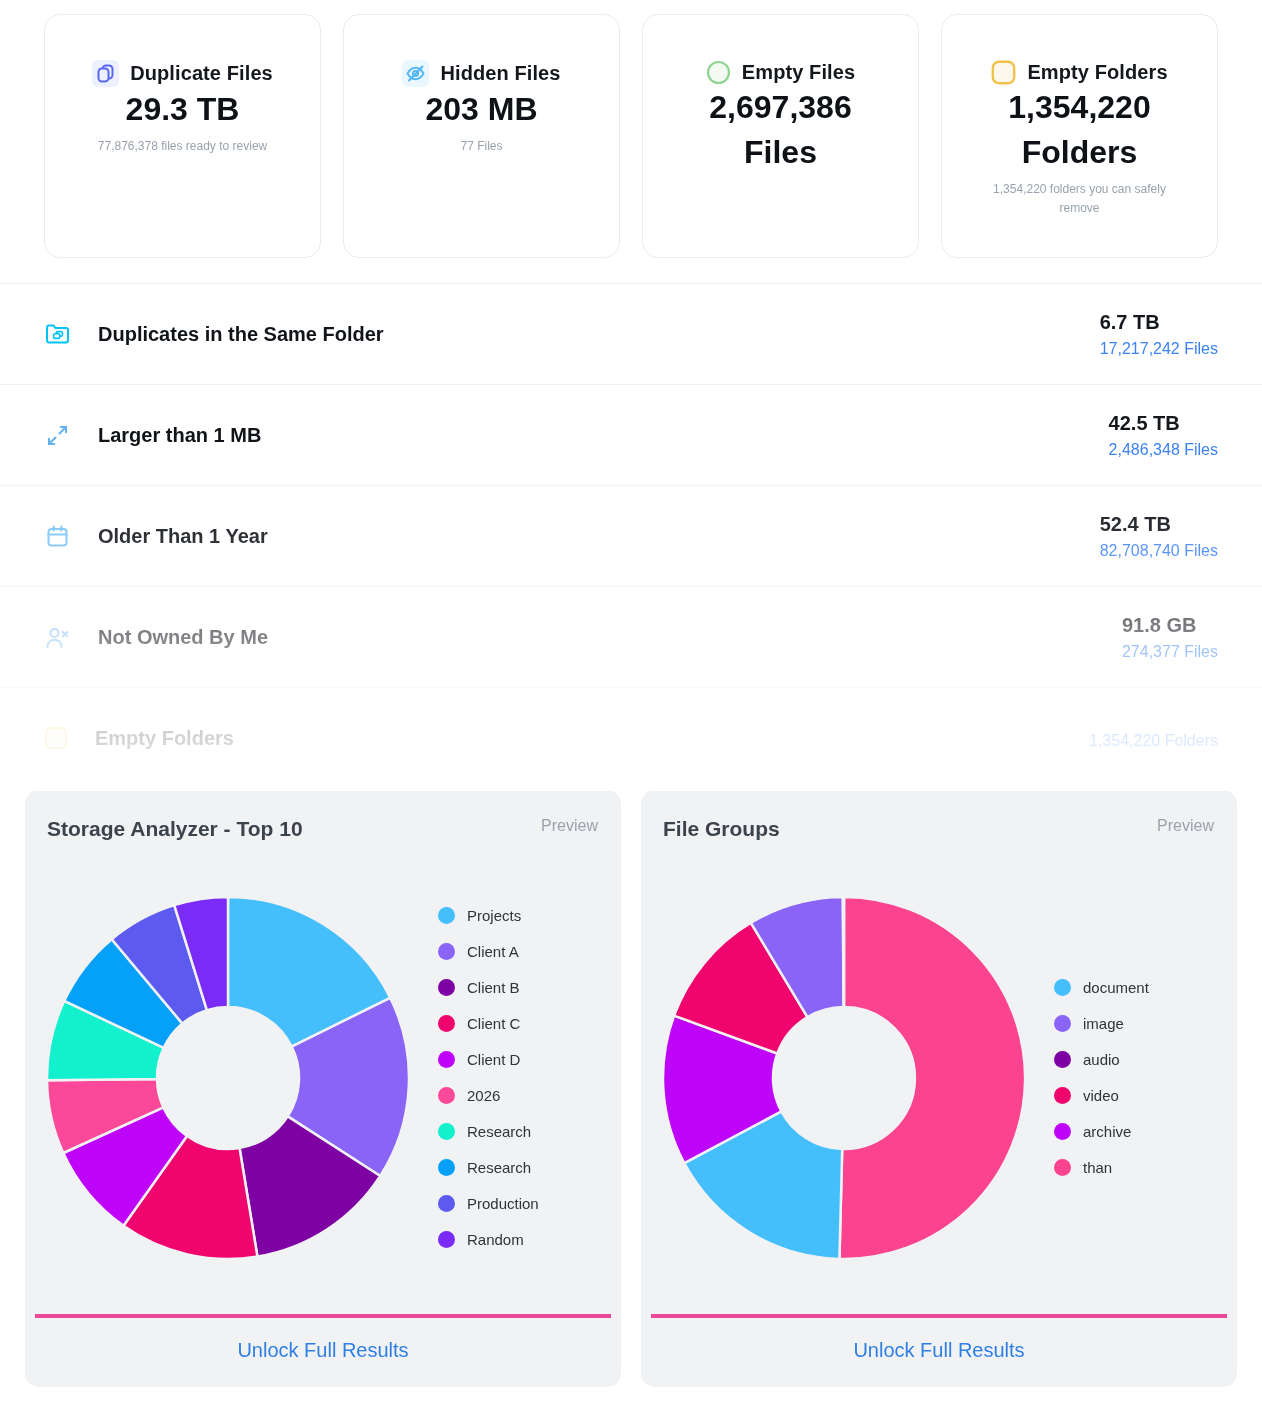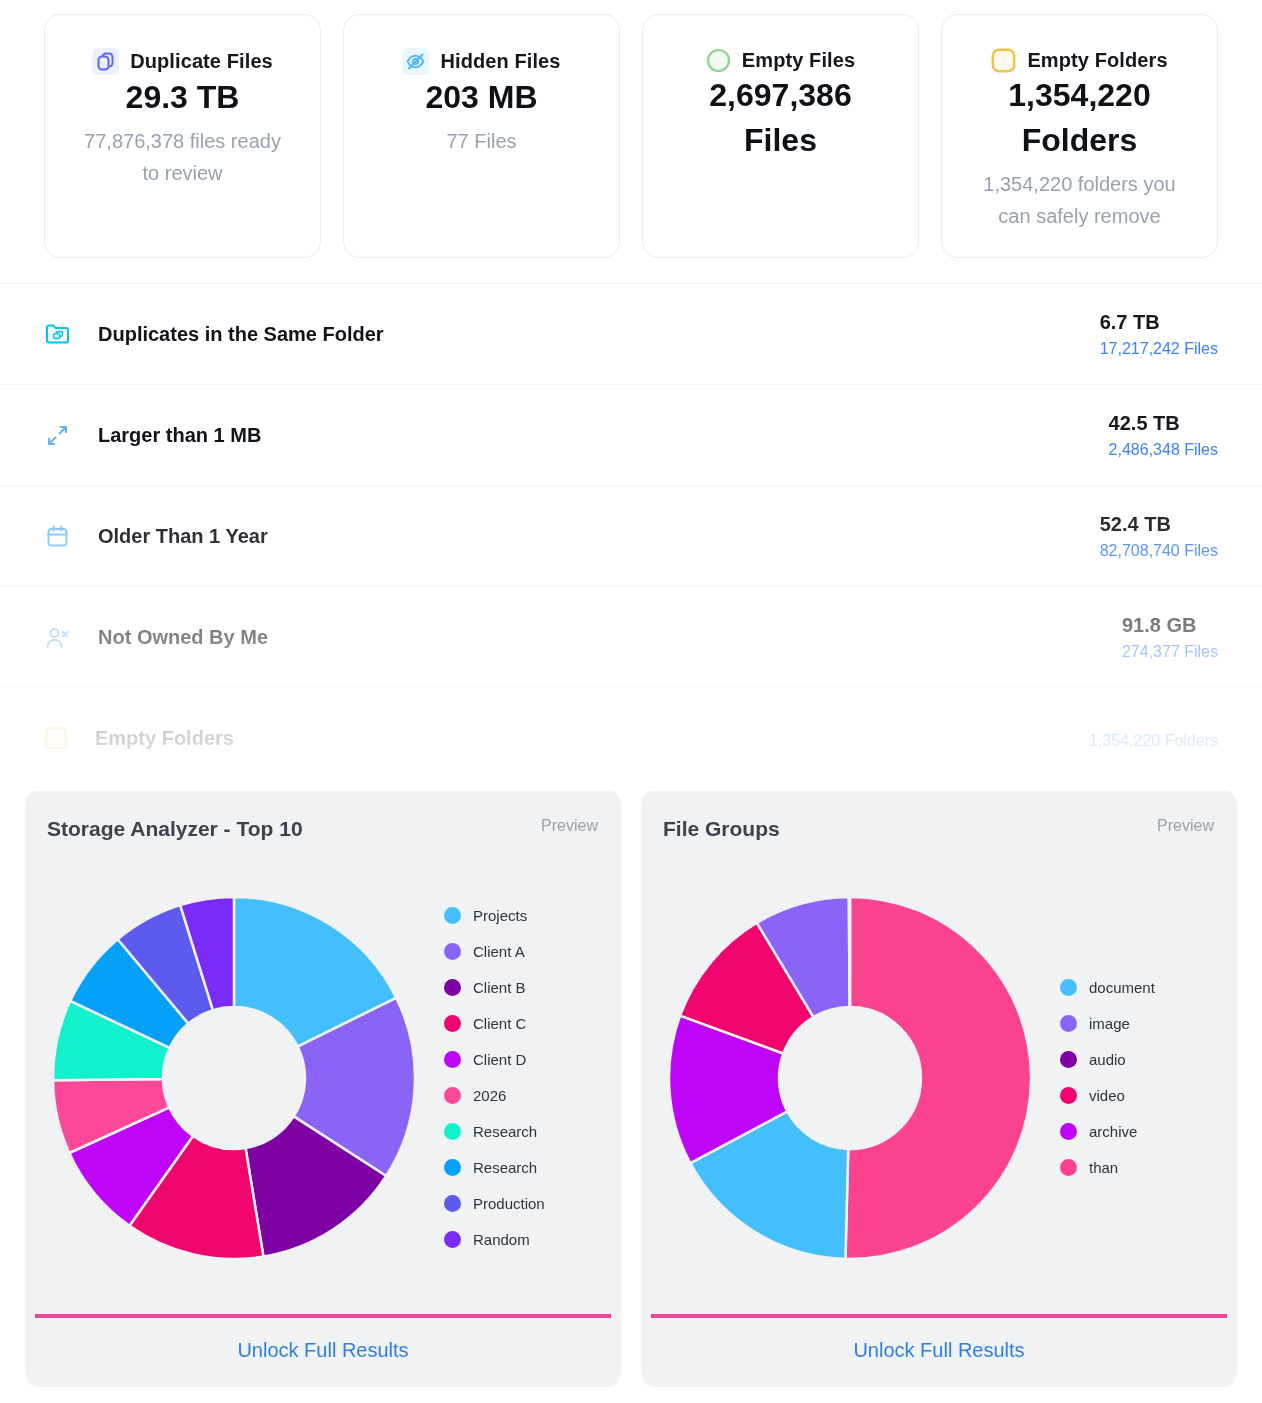--- a/index.html
+++ b/index.html
@@ -10,7 +10,7 @@
   .cards { display:grid; grid-template-columns:repeat(4,1fr); gap:22px; padding:14px 44px 0; }
   .card { background:#fff; border:1px solid #e9ebee; border-radius:16px; height:244px;
     display:flex; flex-direction:column; align-items:center; padding-top:33px; cursor:pointer; }
-  .card-head { display:flex; align-items:center; gap:11px; }
+  .card-head { display:flex; align-items:center; gap:11px;margin-top:12px; }
   .chip { width:27px; height:27px; border-radius:6px; display:flex; align-items:center; justify-content:center; }
   .chip-dup { background:#edf0fd; }
   .chip-hid { background:#eaf7fe; }

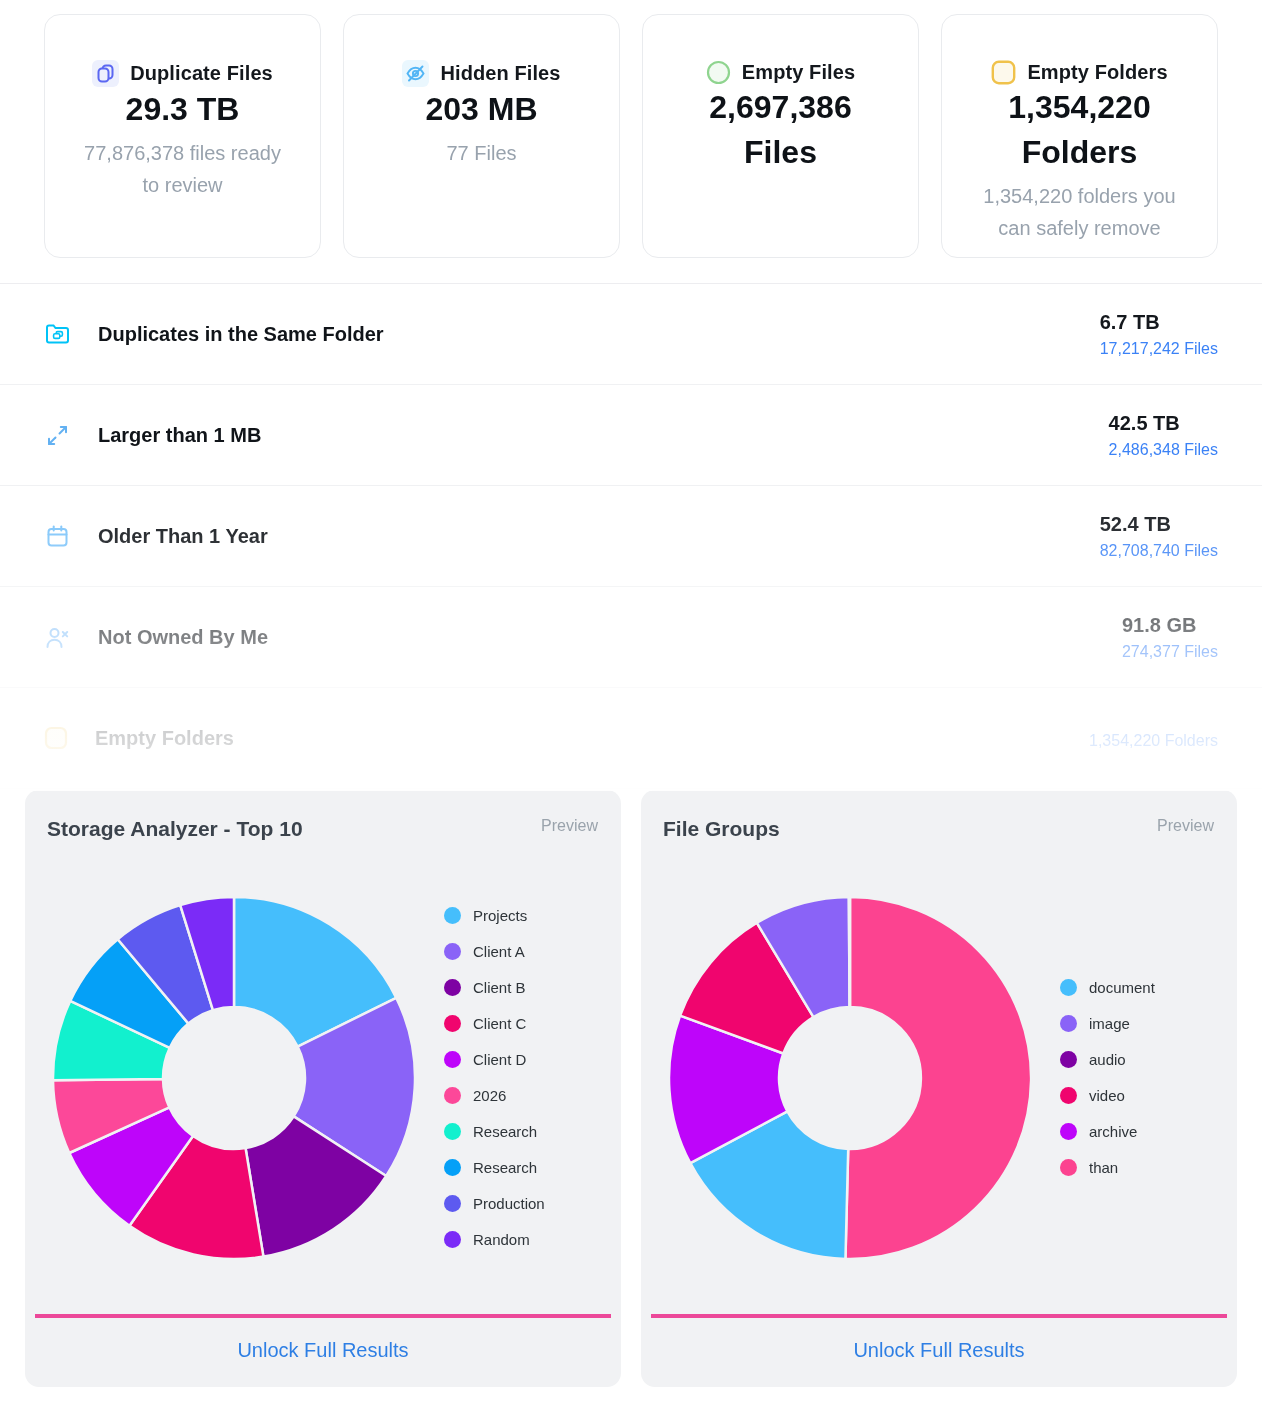--- a/index.html
+++ b/index.html
@@ -17,7 +17,7 @@
   .card-title { font-size:20px; font-weight:bold; color:#14181d; letter-spacing:.1px; }
   .card-value { font-size:32px; font-weight:bold; color:#0e1217;
     text-align:center; line-height:1.4; max-width:185px; }
-  .card-sub { margin-top:5px; font-size:20px; color:#98a2ad; text-align:center;
+  .card-sub { margin-top:5px; font-size:12px; color:#98a2ad; text-align:center;
     line-height:1.62; max-width:215px; }
 
   

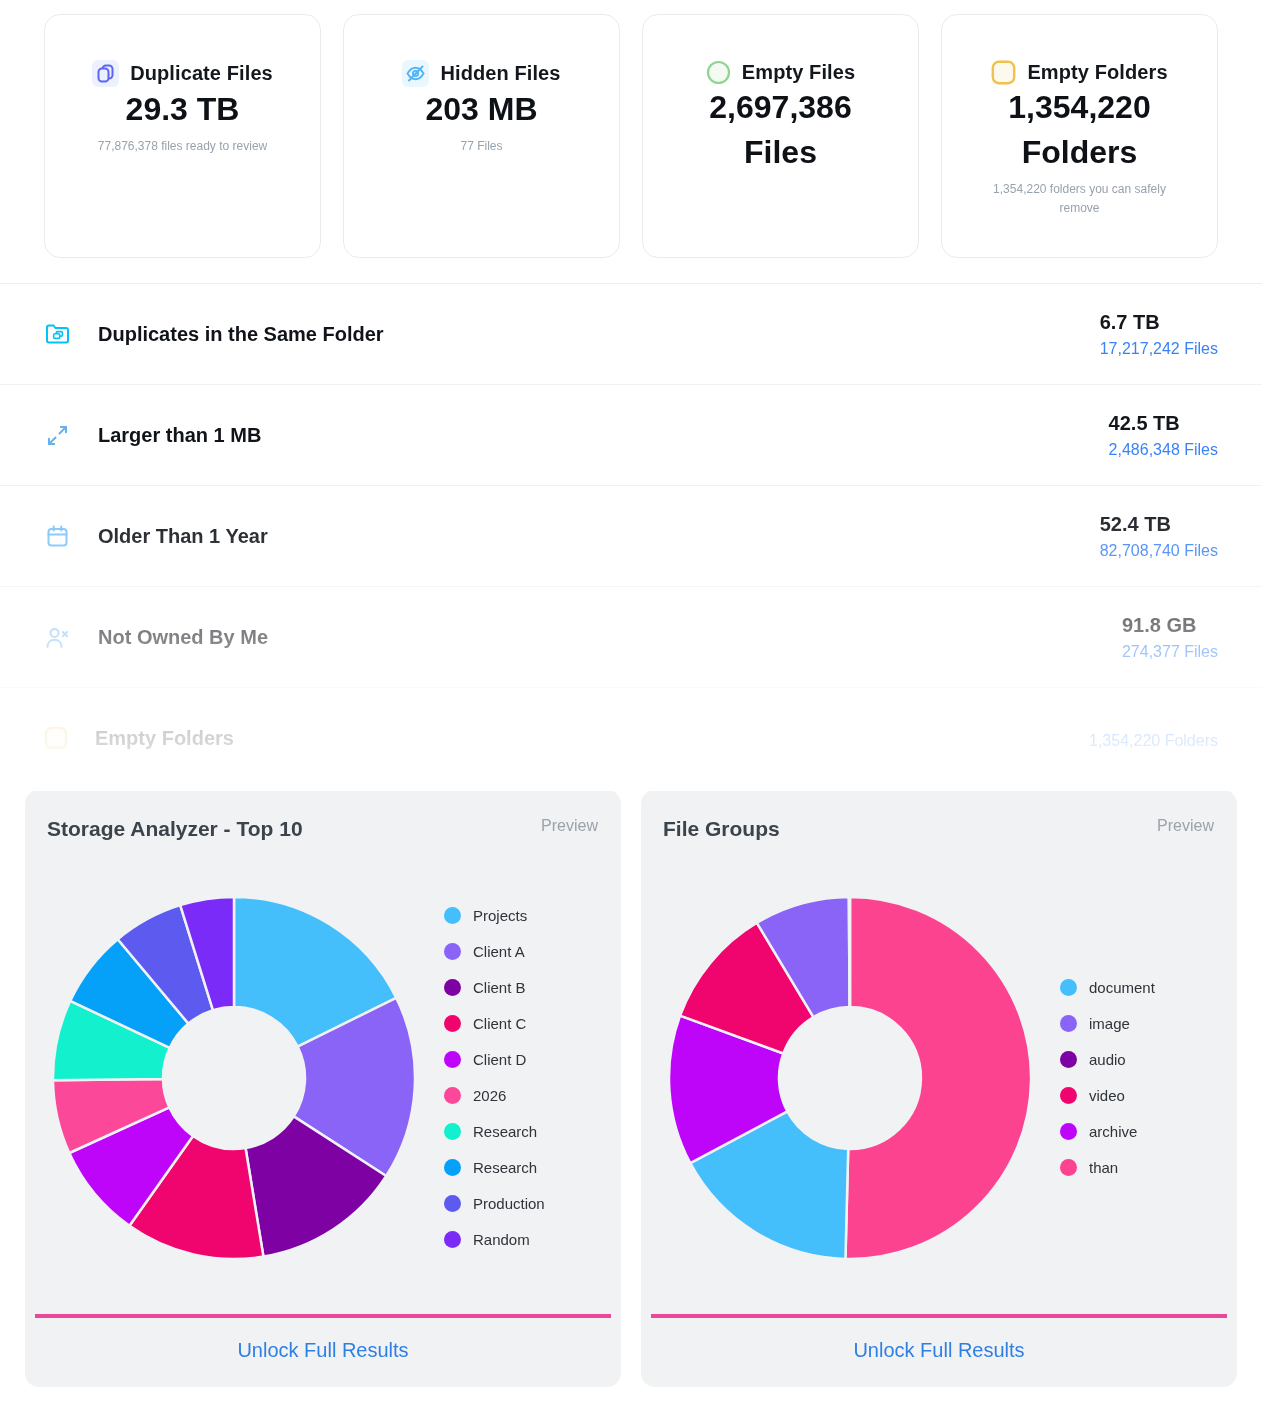--- a/index.html
+++ b/index.html
@@ -42,7 +42,7 @@
     padding:27px 23px 0 22px; }
   .chart-title { font-size:21px; font-weight:bold; color:#3b434c; }
   .chart-badge { font-size:16px; color:#9aa3ac; }
-  .chart-body { flex:1; display:flex; align-items:center; padding-left:23px; }
+  .chart-body { flex:1; display:flex; align-items:center; padding-left:17px; }
   .donut { width:372px; height:372px; flex:none; }
   .legend { list-style:none; margin-left:24px; display:flex; flex-direction:column; gap:14px; }
   .legend-item { display:flex; align-items:center; gap:12px; height:22px; }

